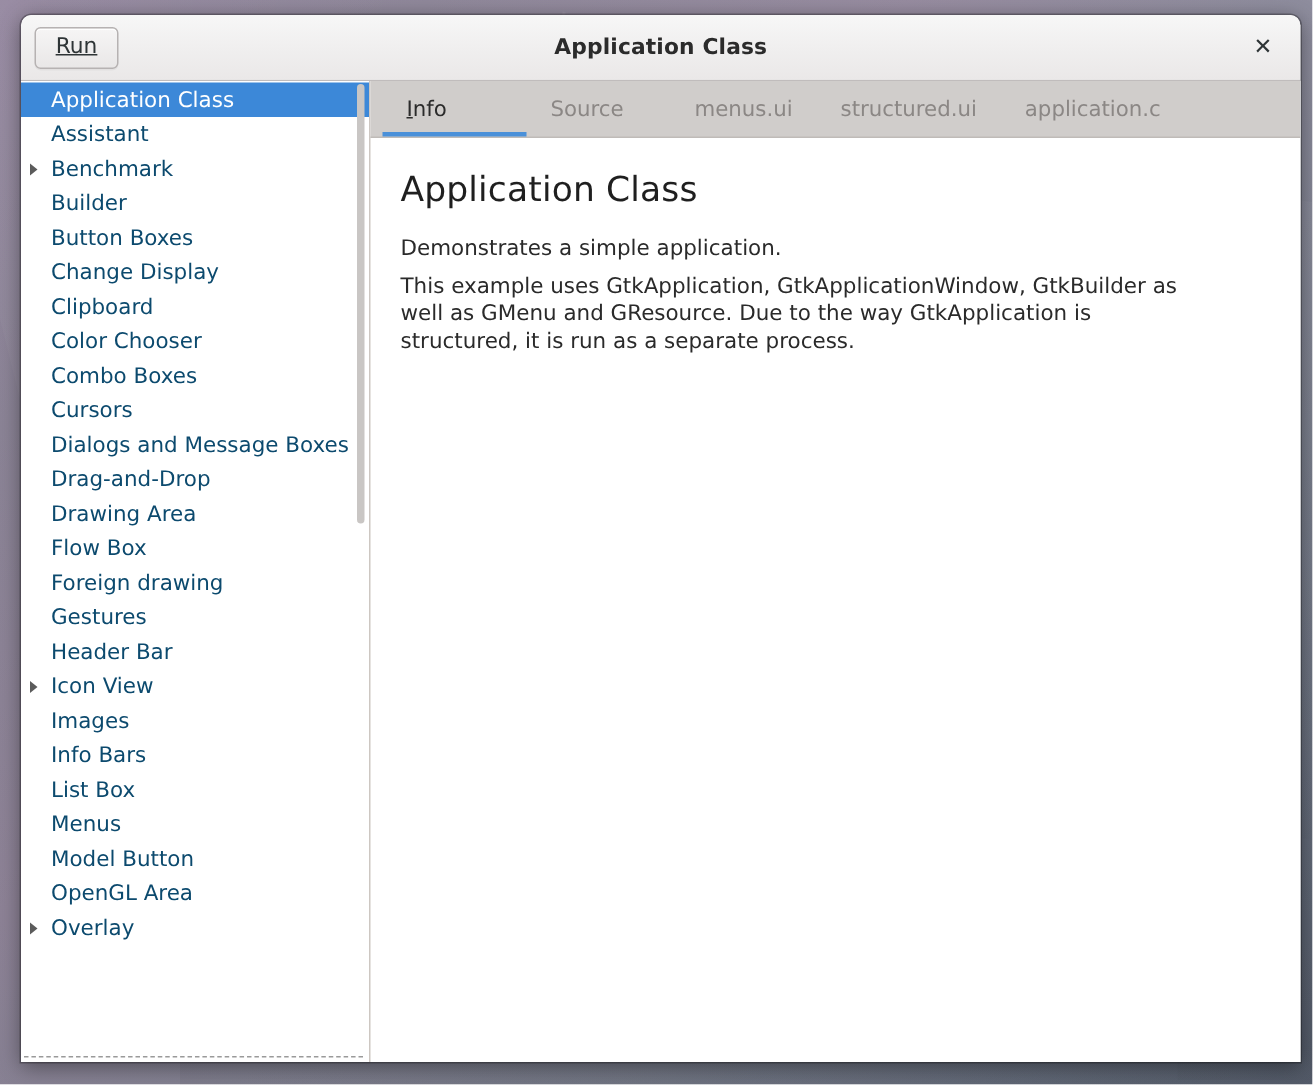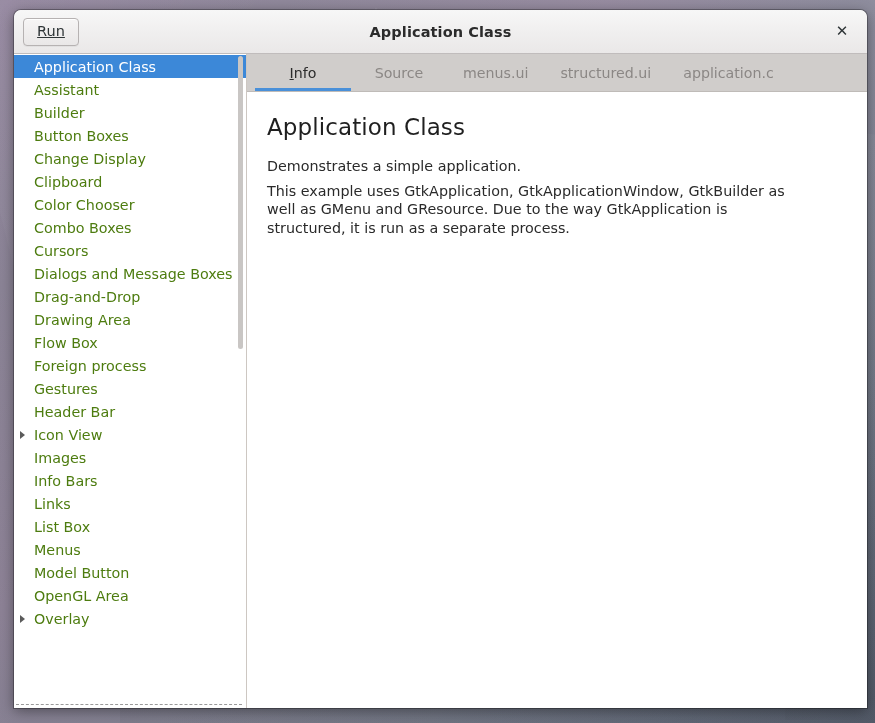--- a/index.html
+++ b/index.html
@@ -210,7 +210,7 @@
     position: relative;
     display: flex;
     align-items: center;
-    justify-content: center;
+    justify-content: flex-start;
     padding: 0 16px;
     min-width: 96px;
     font-size: 14.2px;

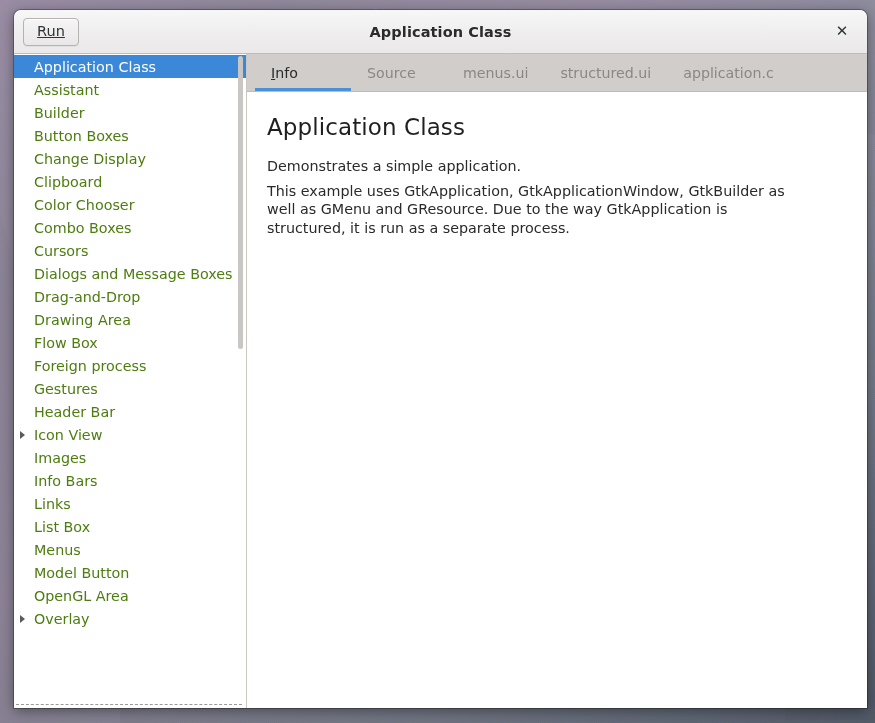--- a/index.html
+++ b/index.html
@@ -146,7 +146,7 @@
     align-items: center;
     padding-left: 20px;
     font-size: 14.3px;
-    color: #4d7c0f;
+    color: #0c4a6e;
     white-space: nowrap;
     cursor: pointer;
     user-select: none;

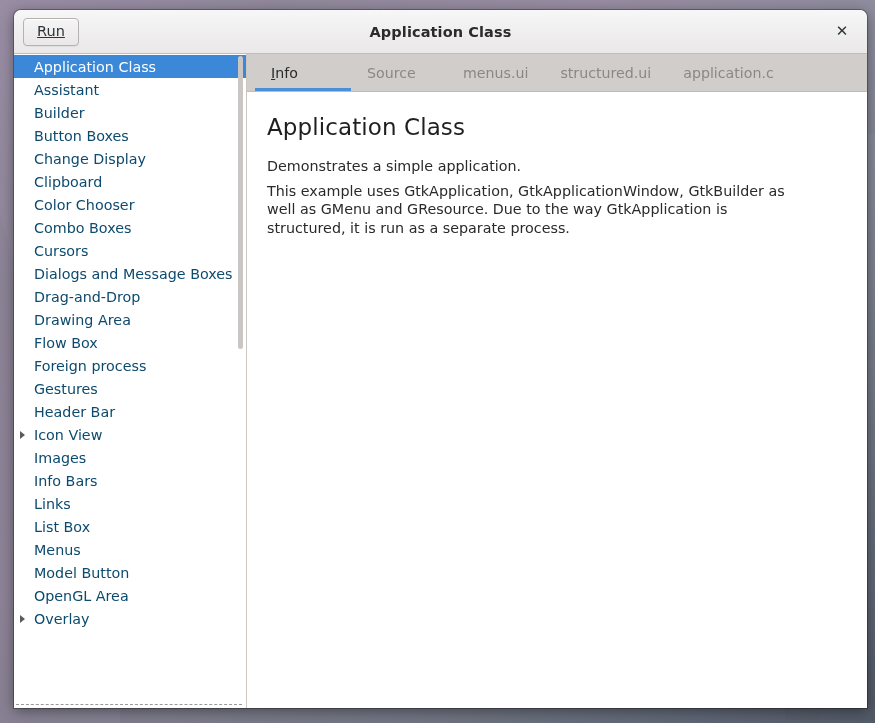--- a/index.html
+++ b/index.html
@@ -278,6 +278,10 @@
               <span>Assistant</span>
             </div>
             <div class="row">
+              <span class="expander"></span>
+              <span>Benchmark</span>
+            </div>
+            <div class="row">
               <span>Builder</span>
             </div>
             <div class="row">

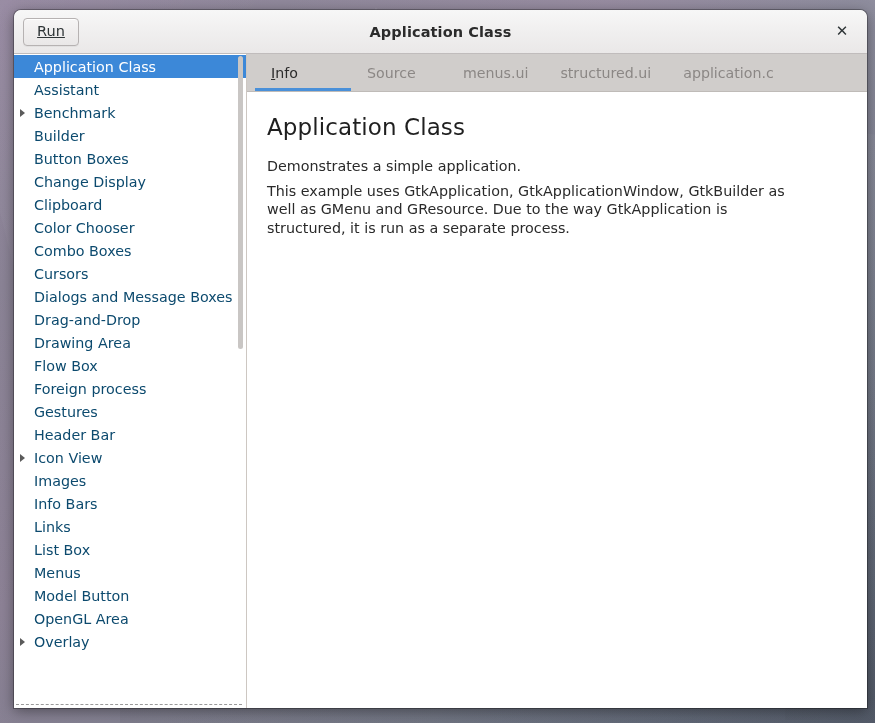--- a/index.html
+++ b/index.html
@@ -315,7 +315,7 @@
               <span>Flow Box</span>
             </div>
             <div class="row">
-              <span>Foreign process</span>
+              <span>Foreign drawing</span>
             </div>
             <div class="row">
               <span>Gestures</span>

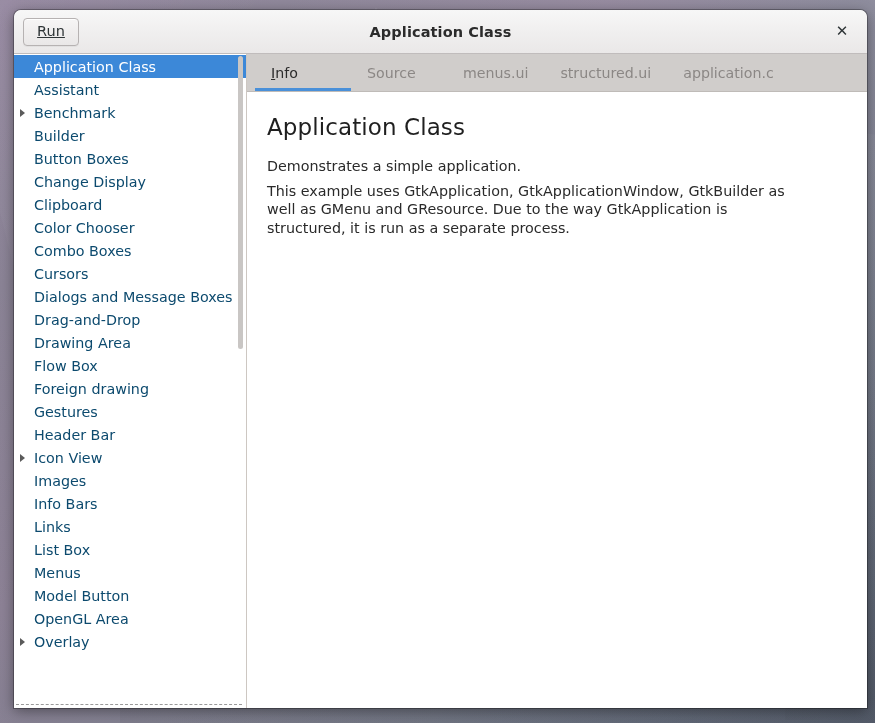--- a/index.html
+++ b/index.html
@@ -334,9 +334,6 @@
               <span>Info Bars</span>
             </div>
             <div class="row">
-              <span>Links</span>
-            </div>
-            <div class="row">
               <span>List Box</span>
             </div>
             <div class="row">

